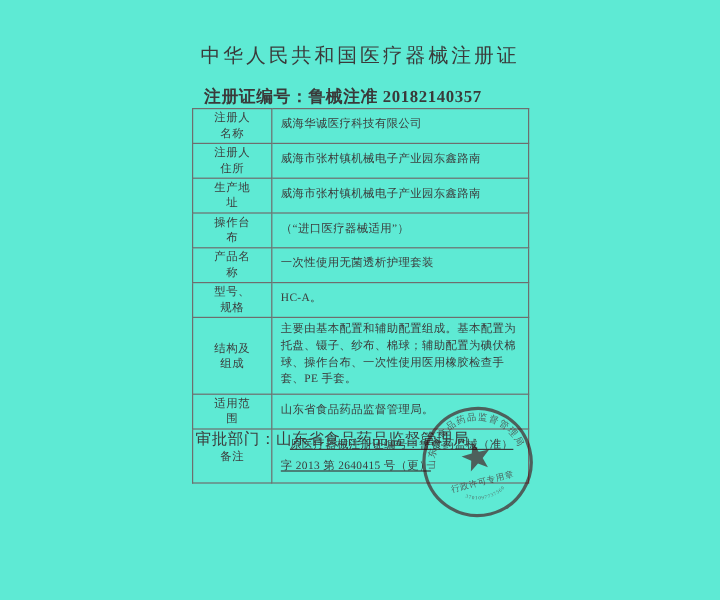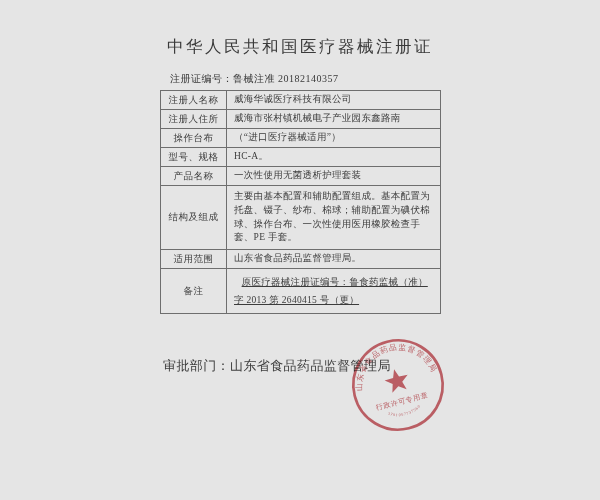--- a/index.html
+++ b/index.html
@@ -13,7 +13,7 @@
   }
   .page {
     position: absolute; inset: 0;
-    background: #e5e5e5;
+    background: #5eead4;
   }
   .doc-title {
     position: absolute;

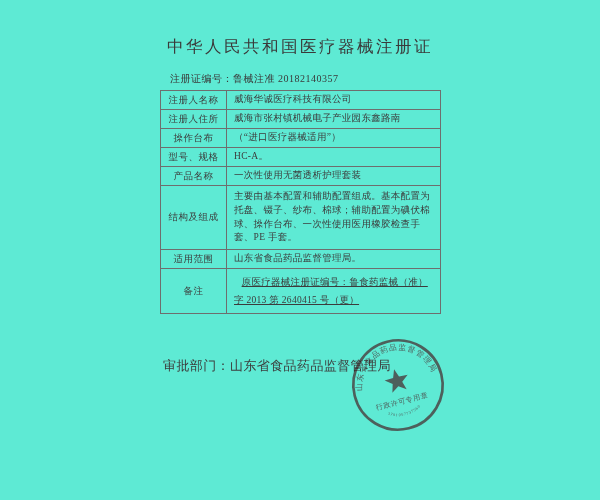--- a/index.html
+++ b/index.html
@@ -27,9 +27,10 @@
   .reg-line {
     position: absolute;
     top: 72px; left: 170px;
-    font-size: 10px;
+    font-size: 14px;
     color: #3a3a3a;
     letter-spacing: 0.5px;
+    font-weight: bold;
   }
   table.cert-table {
     position: absolute;

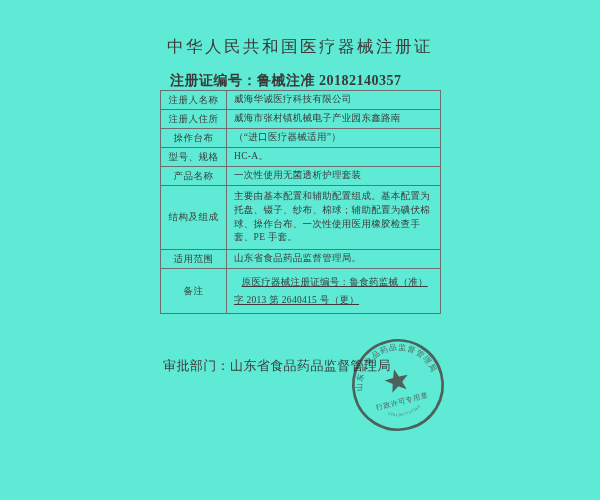--- a/index.html
+++ b/index.html
@@ -50,7 +50,7 @@
     text-align: center;
     height: 19px;
     letter-spacing: 0.5px;
-    padding: 1px 4px;
+    padding: 1px 14px;
   }
   td.cell-value {
     padding: 2px 7px;

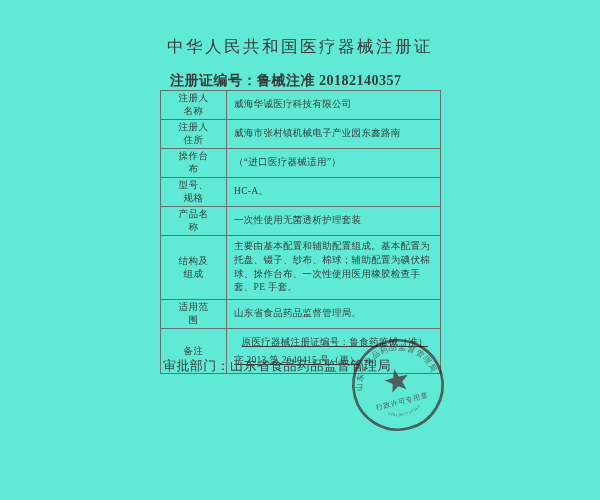--- a/index.html
+++ b/index.html
@@ -108,6 +108,10 @@
         <td class="cell-value">威海市张村镇机械电子产业园东鑫路南</td>
       </tr>
       <tr>
+        <td class="cell-label">生产地址</td>
+        <td class="cell-value">威海市张村镇机械电子产业园东鑫路南</td>
+      </tr>
+      <tr>
         <td class="cell-label">操作台布</td>
         <td class="cell-value">（“进口医疗器械适用”）</td>
       </tr>

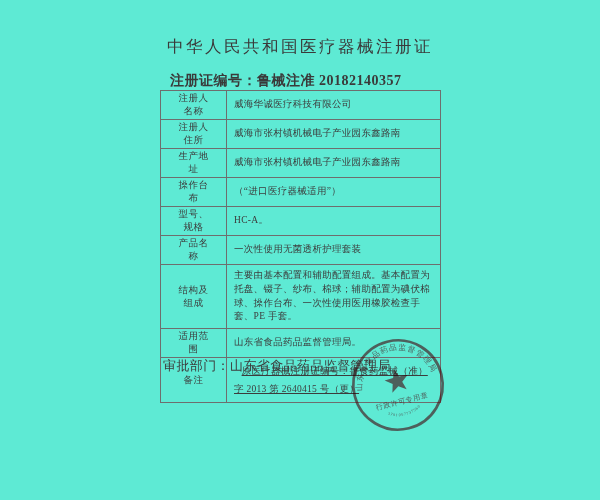--- a/index.html
+++ b/index.html
@@ -116,12 +116,12 @@
         <td class="cell-value">（“进口医疗器械适用”）</td>
       </tr>
       <tr>
+        <td class="cell-label">产品名称</td>
+        <td class="cell-value">一次性使用无菌透析护理套装</td>
+      </tr>
+      <tr>
         <td class="cell-label">型号、规格</td>
         <td class="cell-value">HC-A。</td>
-      </tr>
-      <tr>
-        <td class="cell-label">产品名称</td>
-        <td class="cell-value">一次性使用无菌透析护理套装</td>
       </tr>
       <tr class="row-tall">
         <td class="cell-label">结构及组成</td>

